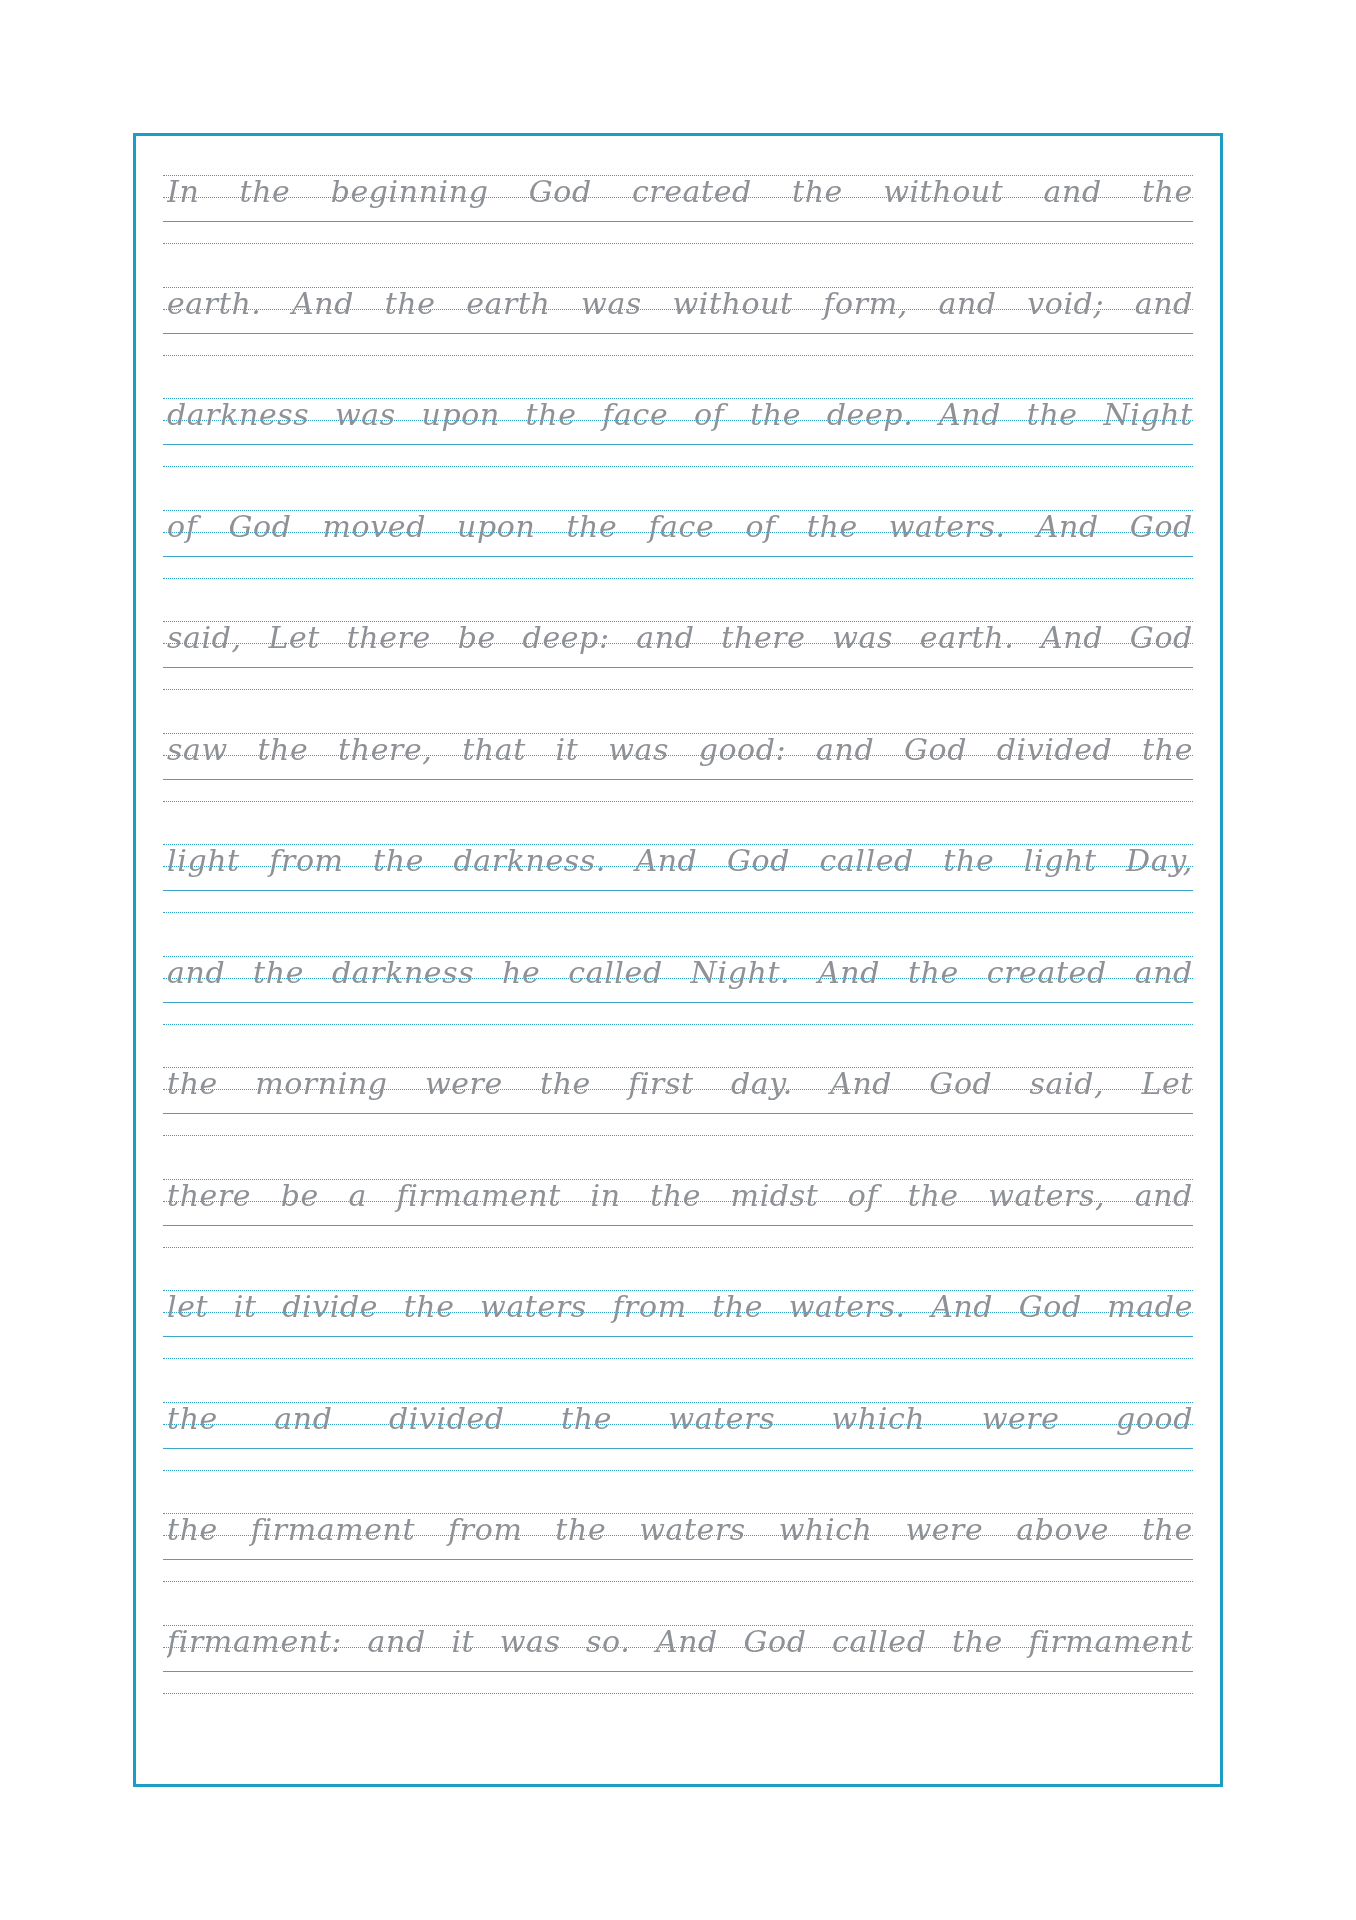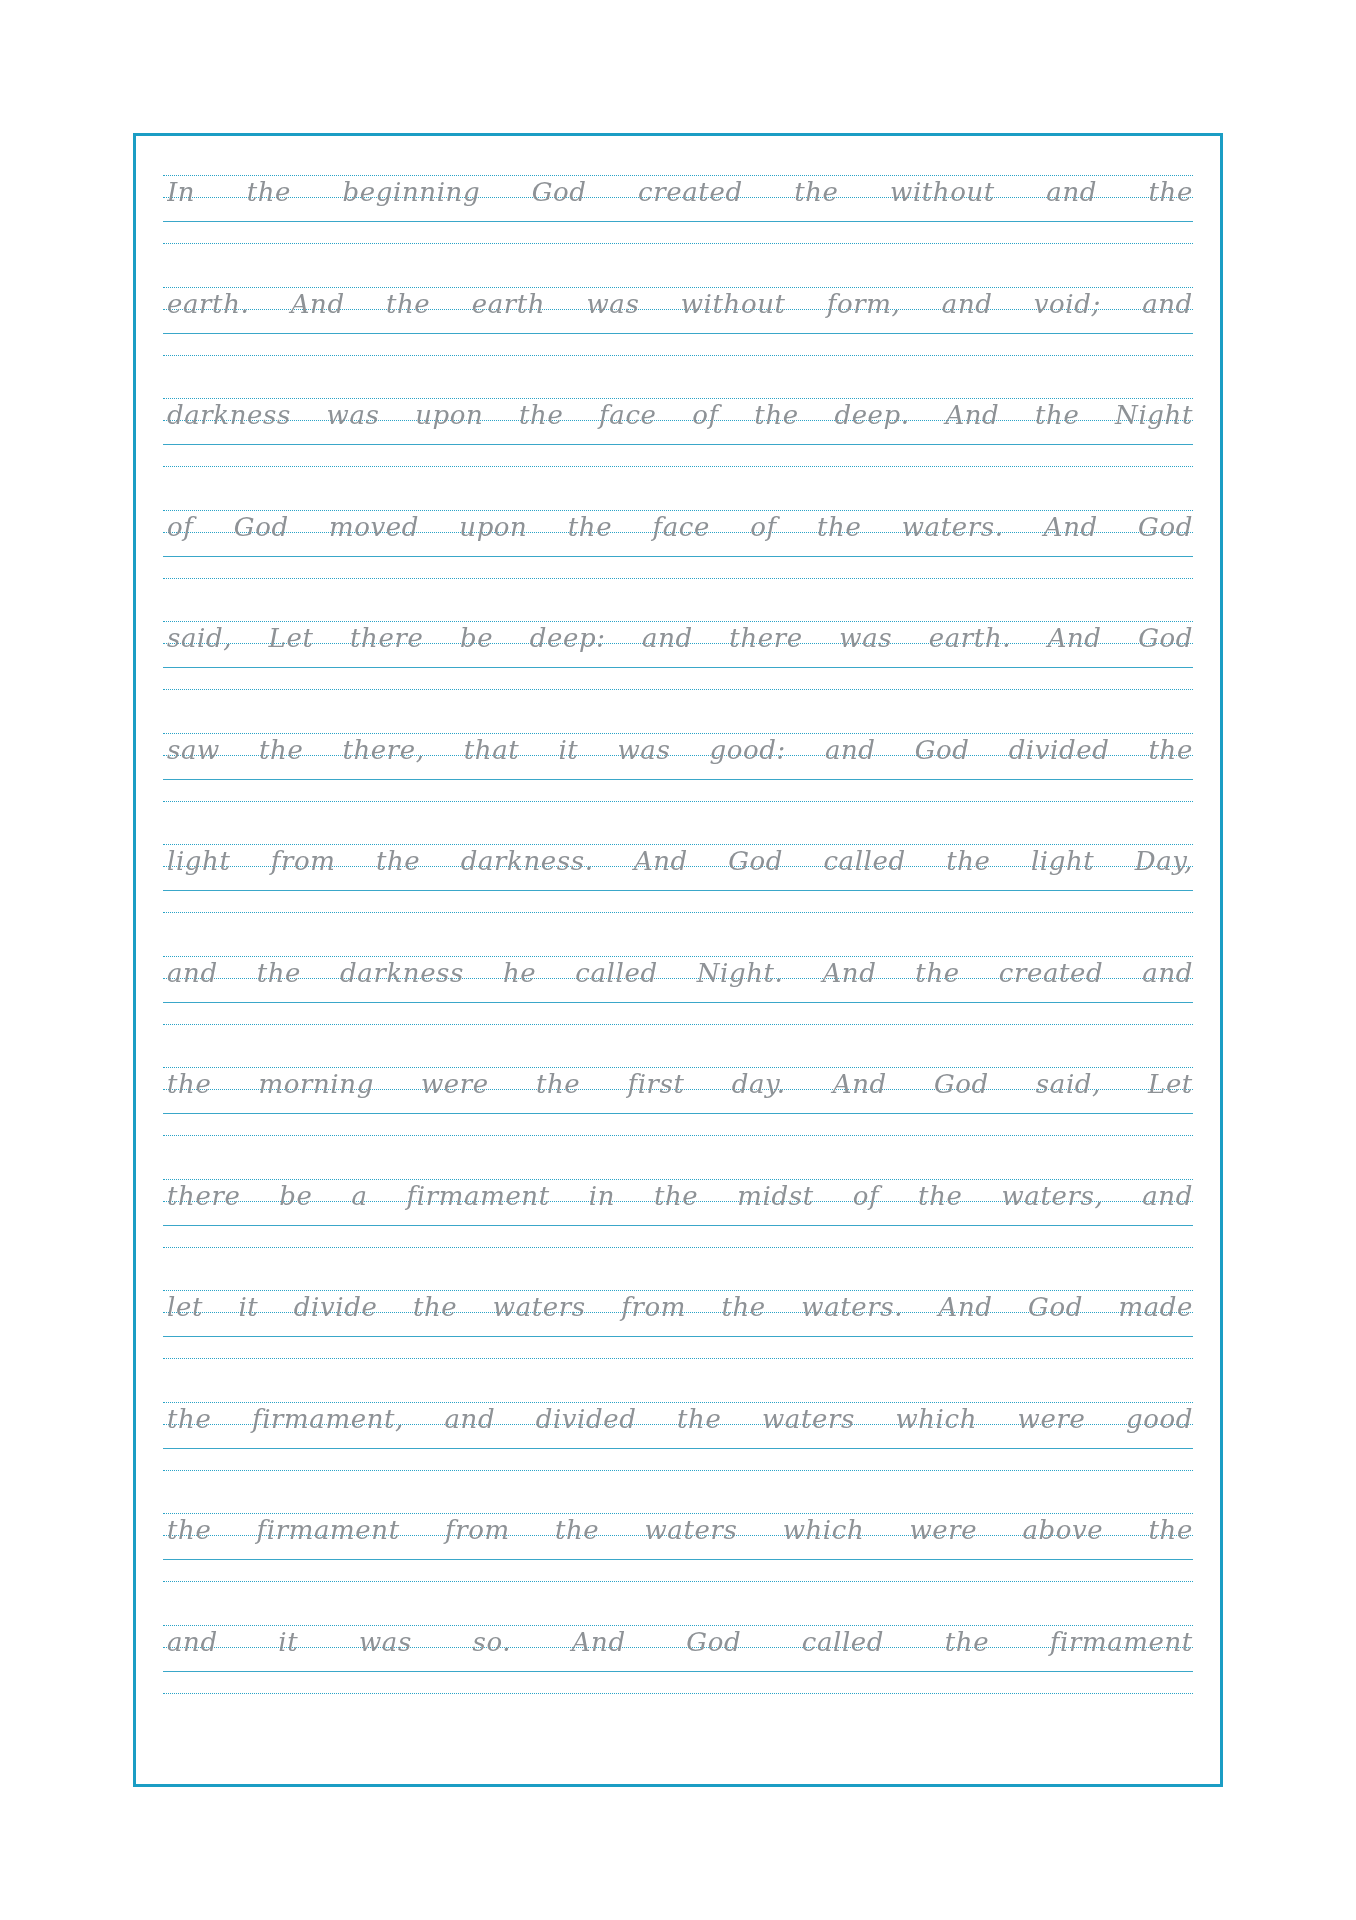--- a/index.html
+++ b/index.html
@@ -84,7 +84,7 @@
     line-height: 62px;
     font-family: "DejaVu Serif", serif;
     font-style: italic;
-    font-size: 26px;
+    font-size: 30px;
     letter-spacing: 0.6px;
     color: #8e9296;
     white-space: nowrap;

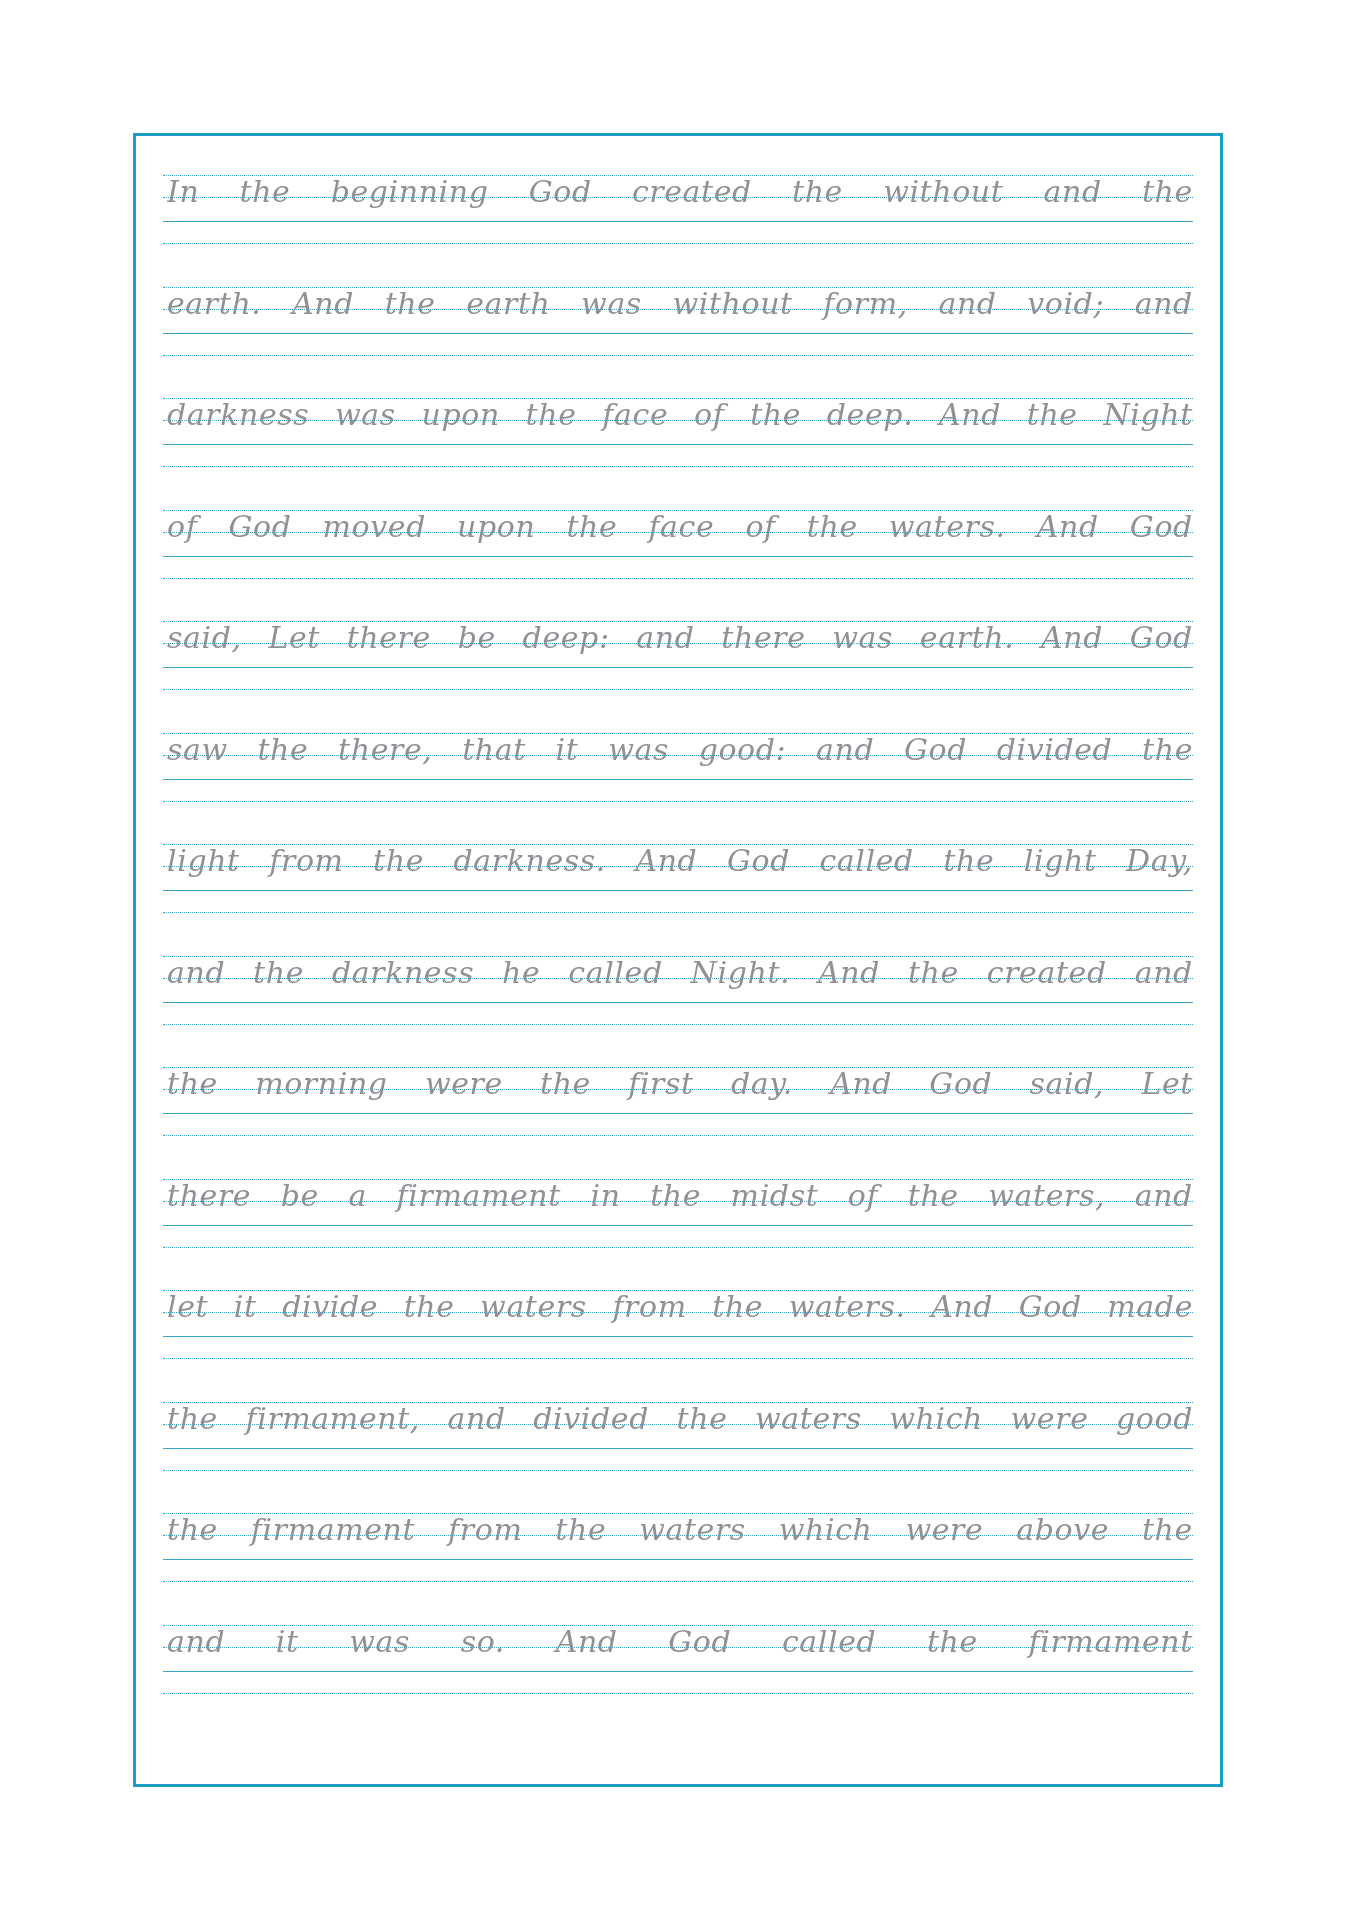--- a/index.html
+++ b/index.html
@@ -333,7 +333,6 @@
         <div class="bottom-dotted"></div>
         <div class="text">
             <span class="w">the</span>
-            <span class="w">firmament,</span>
             <span class="w">and</span>
             <span class="w">divided</span>
             <span class="w">the</span>

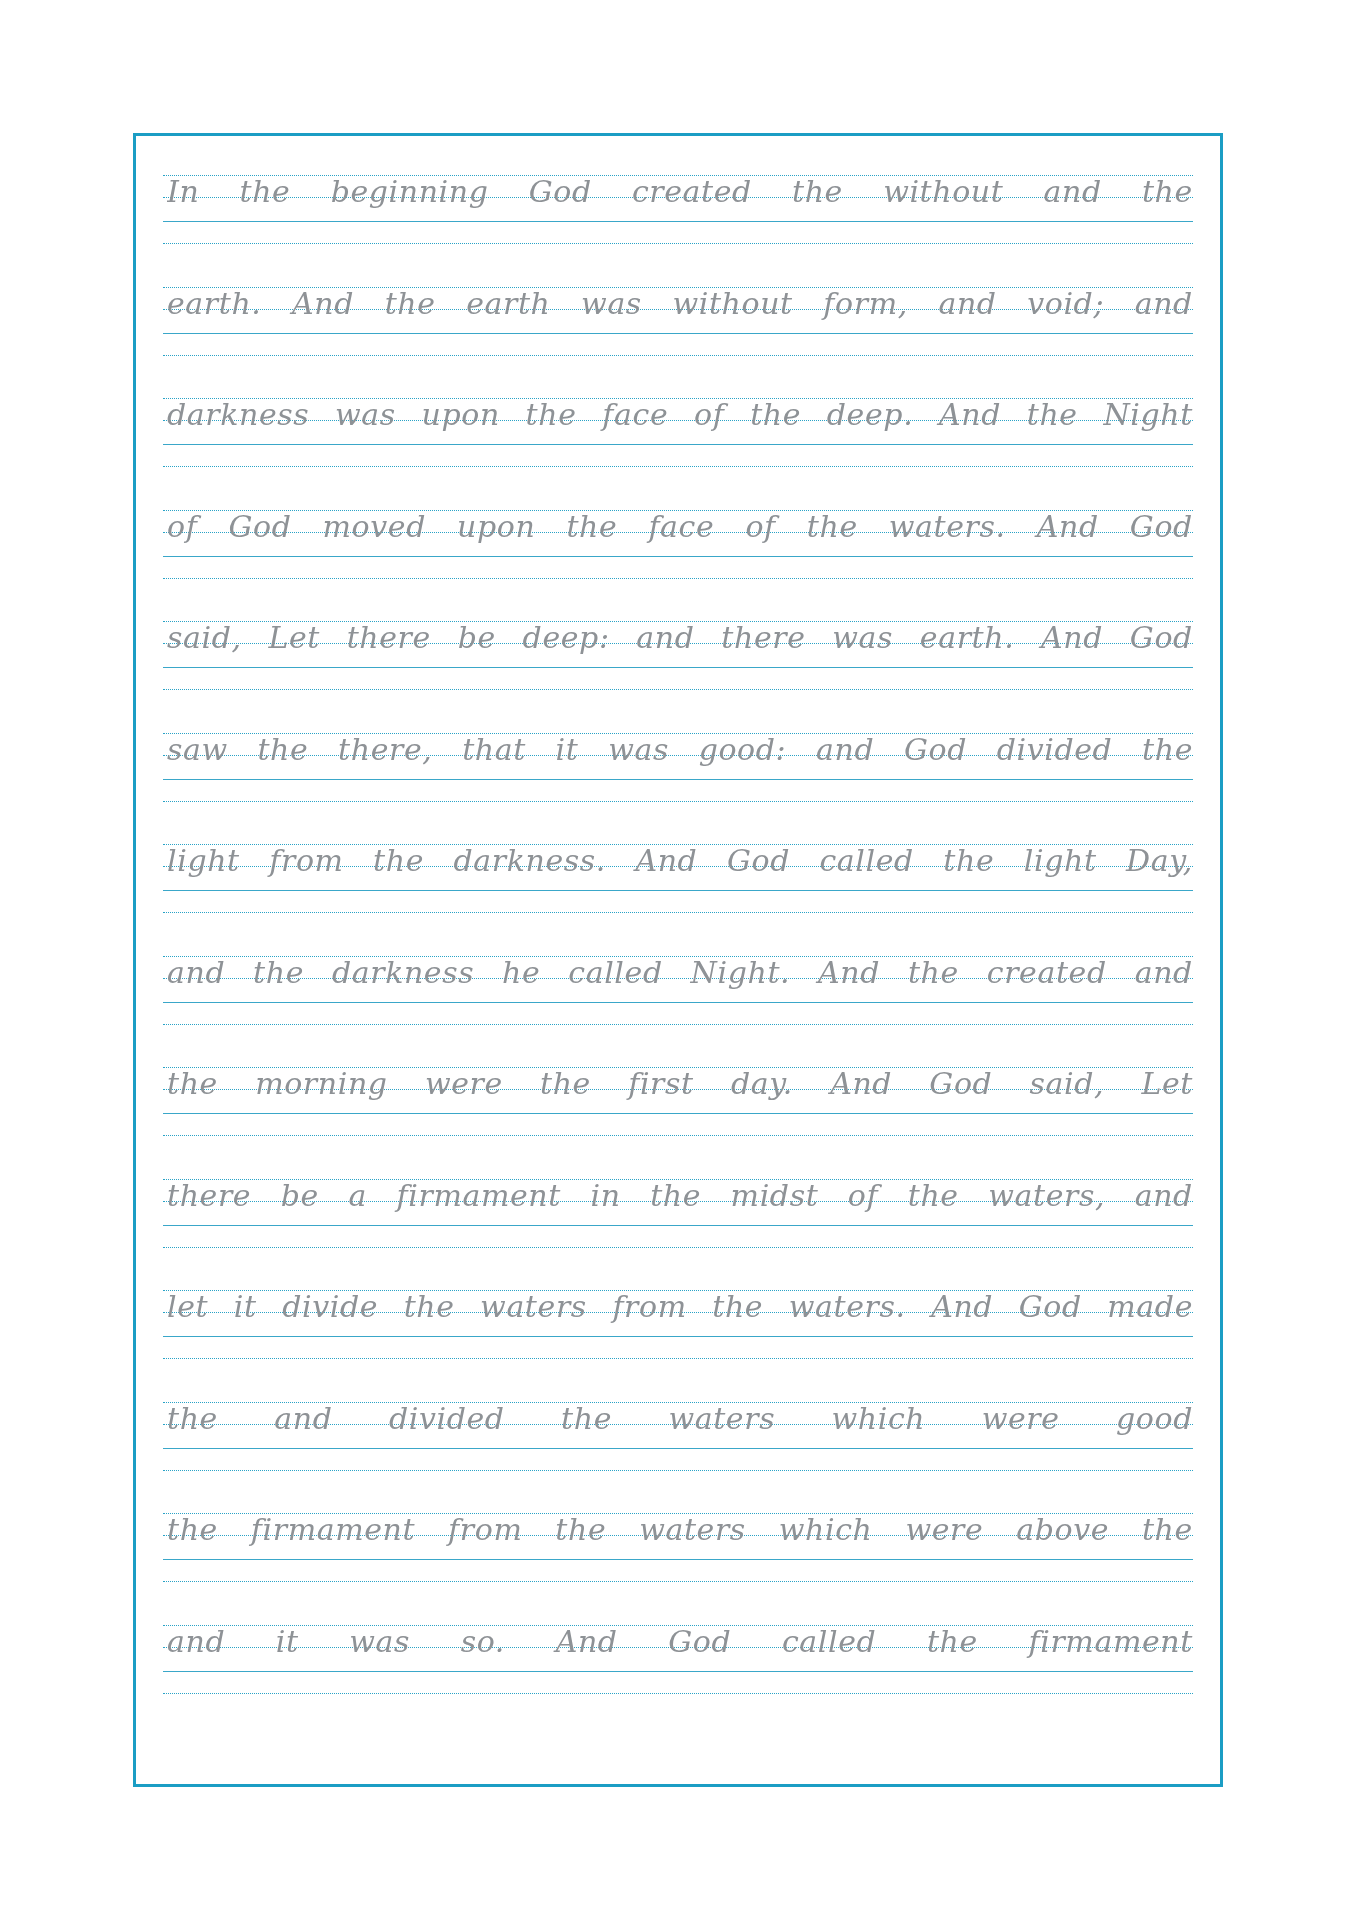--- a/index.html
+++ b/index.html
@@ -367,6 +367,7 @@
         <div class="baseline"></div>
         <div class="bottom-dotted"></div>
         <div class="text">
+            <span class="w">firmament:</span>
             <span class="w">and</span>
             <span class="w">it</span>
             <span class="w">was</span>

